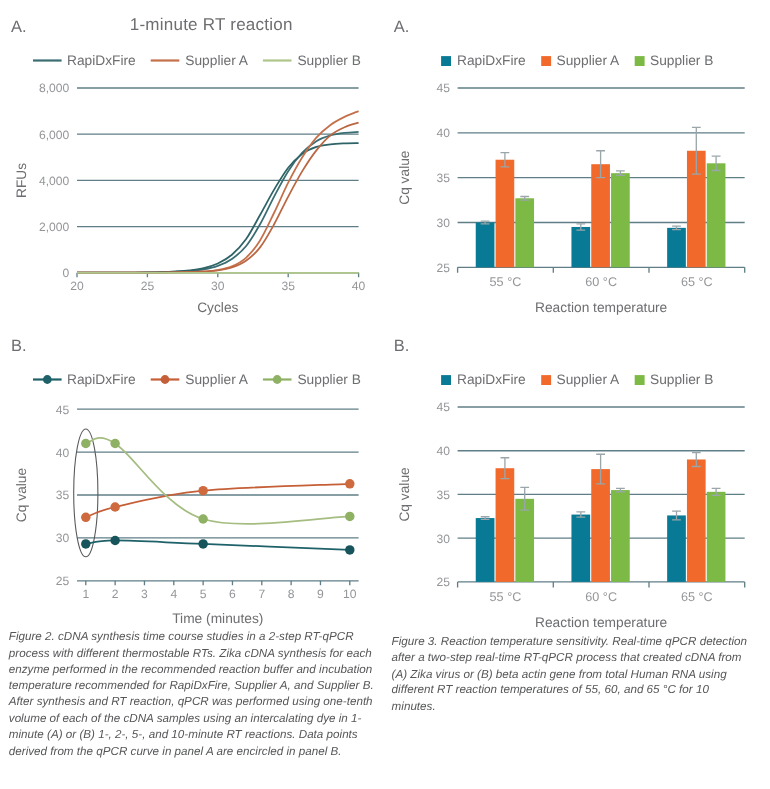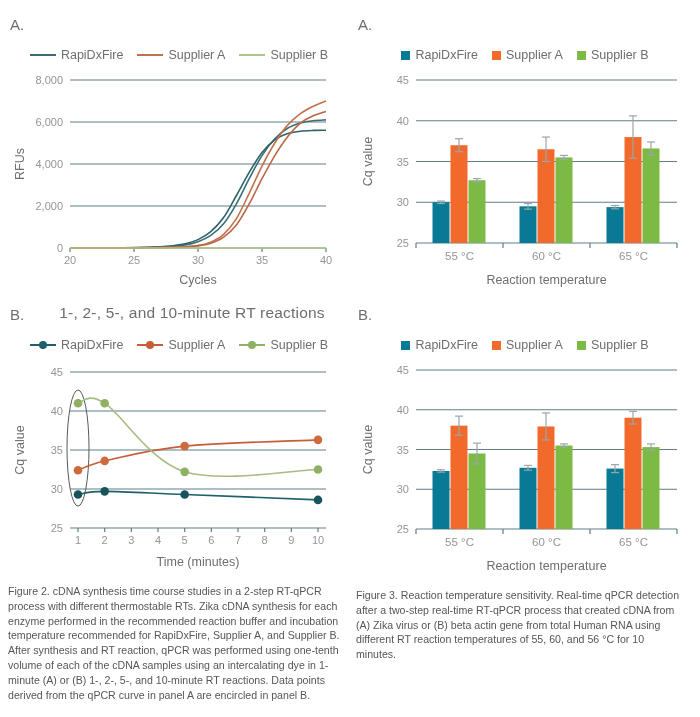--- a/index.html
+++ b/index.html
@@ -35,6 +35,7 @@
     <section class="panel">
       <div class="panel-head">
         <span class="panel-letter">A.</span>
+        <span class="panel-title">1-minute RT reaction</span>
       </div>
       <div class="legend">
         <div class="legend-item">

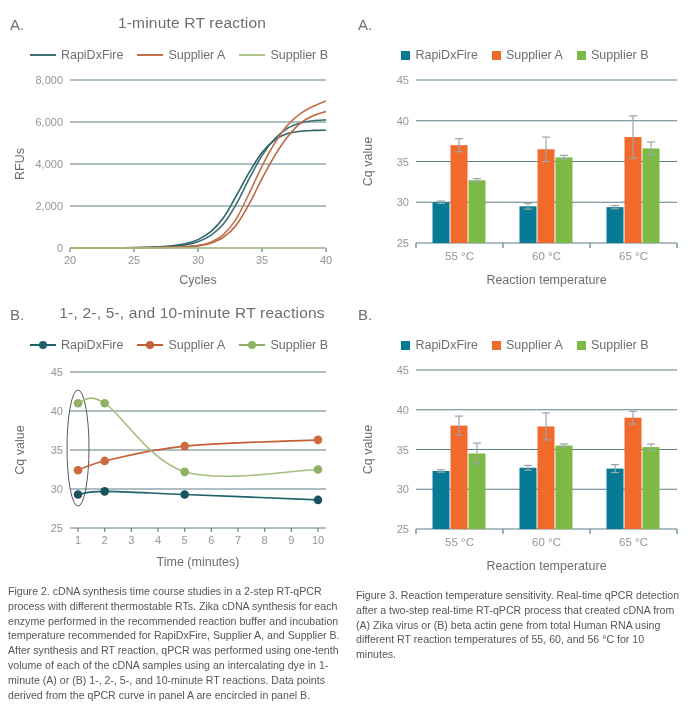--- a/index.html
+++ b/index.html
@@ -85,7 +85,6 @@
     <section class="panel panel-b">
       <div class="panel-head">
         <span class="panel-letter">B.</span>
-        <span class="panel-title">1-, 2-, 5-, and 10-minute RT reactions</span>
       </div>
       <div class="legend">
         <div class="legend-item">

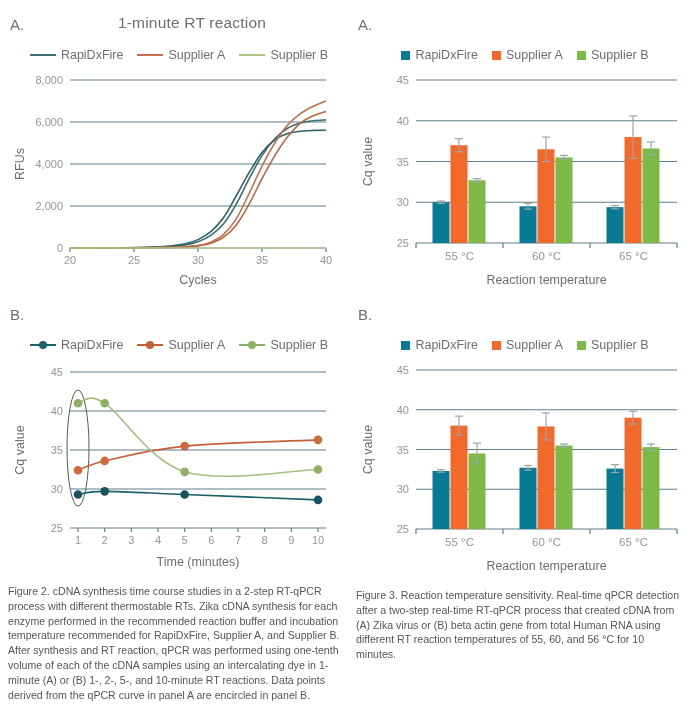--- a/index.html
+++ b/index.html
@@ -21,7 +21,7 @@
   .swatch-line.with-dot .dot { display:block; }
   .swatch-square { width:9px; height:9px; display:inline-block; }
   svg.chart { display:block; margin-top:2px; }
-  .caption { margin-top:12px; font-size:10.6px; line-height:1.4; color:#555658; }
+  .caption { font-size:10.6px; line-height:1.4; color:#555658;font-style:italic; }
   .caption-left { width:336px; }
   .caption-right { width:330px; }
 </style>

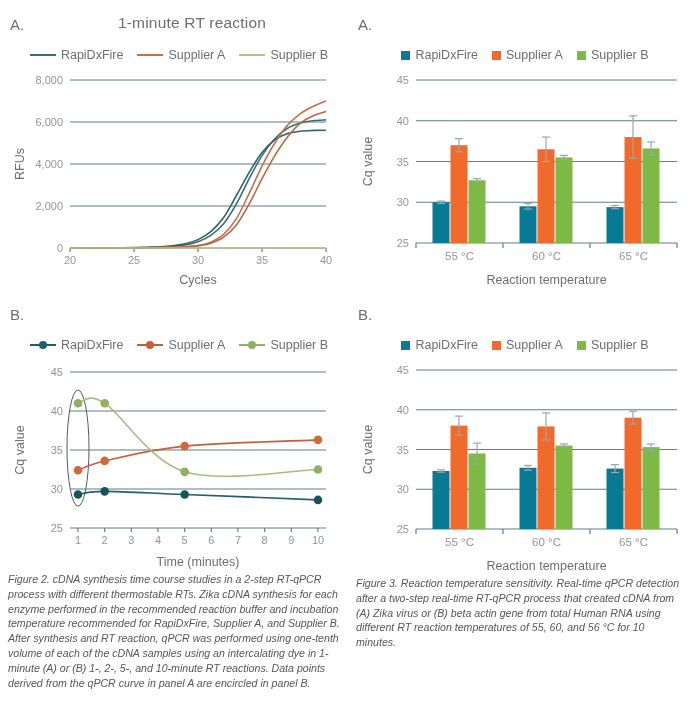--- a/index.html
+++ b/index.html
@@ -317,7 +317,7 @@
         </svg>
     </section>
 
-    <p class="caption caption-right">Figure 3. Reaction temperature sensitivity. Real-time qPCR detection after a two-step real-time RT-qPCR process that created cDNA from (A) Zika virus or (B) beta actin gene from total Human RNA using different RT reaction temperatures of 55, 60, and 56 °C for 10 minutes.</p>
+    <p class="caption caption-right">Figure 3. Reaction temperature sensitivity. Real-time qPCR detection after a two-step real-time RT-qPCR process that created cDNA from (A) Zika virus or (B) beta actin gene from total Human RNA using different RT reaction temperatures of 55, 60, and 65 °C for 10 minutes.</p>
   </div>
 
 </div>

